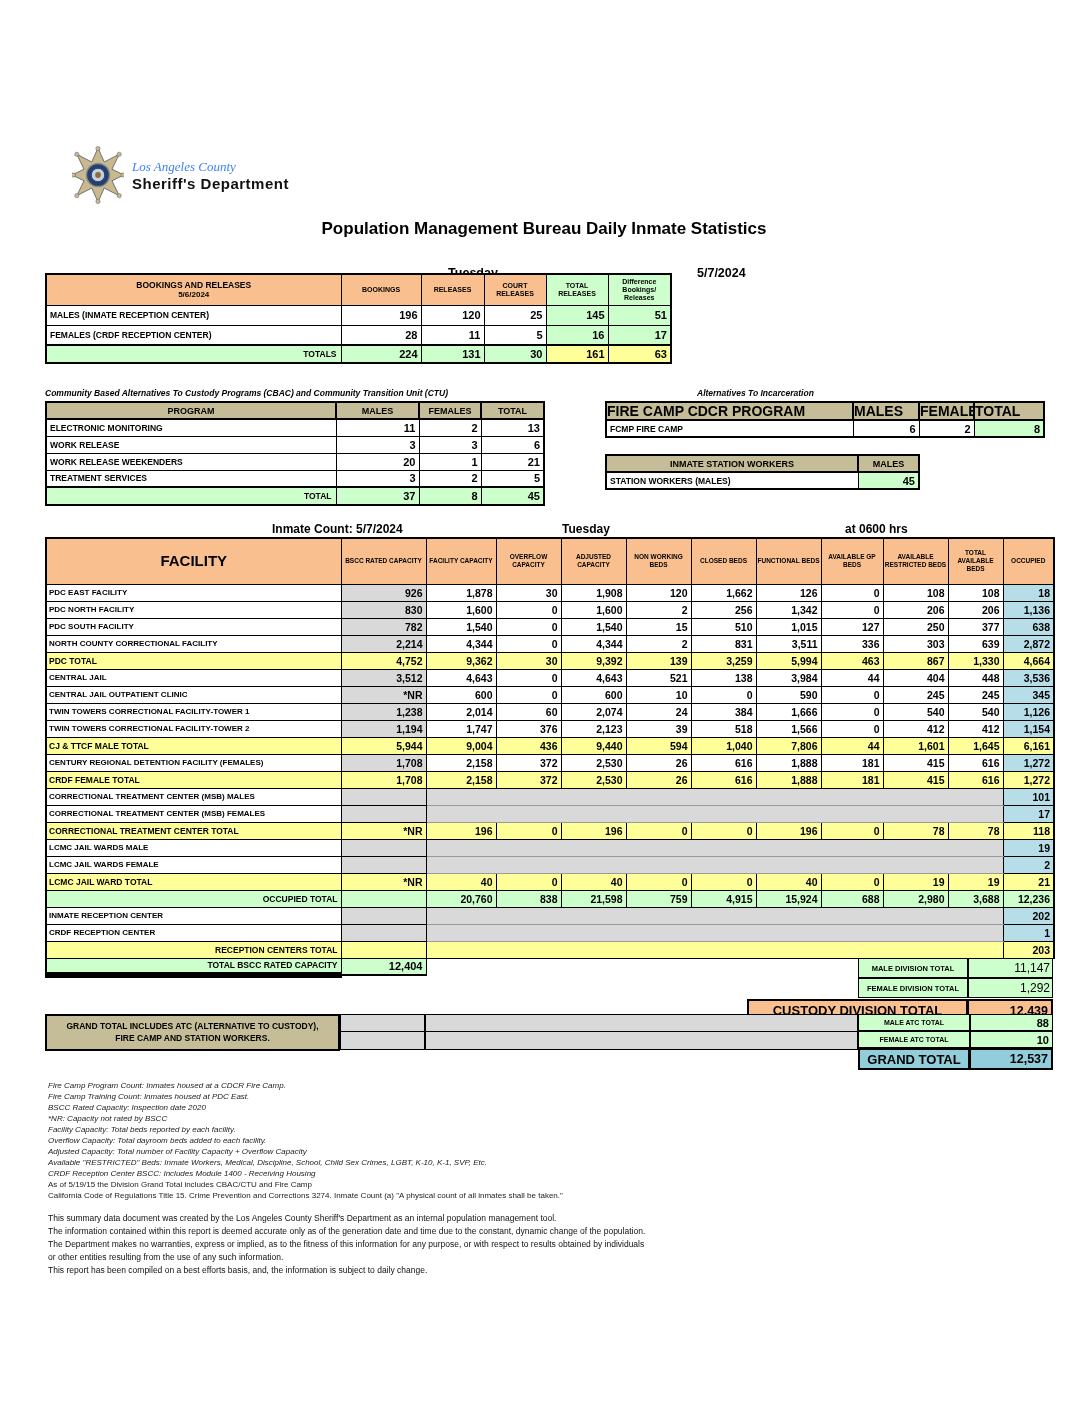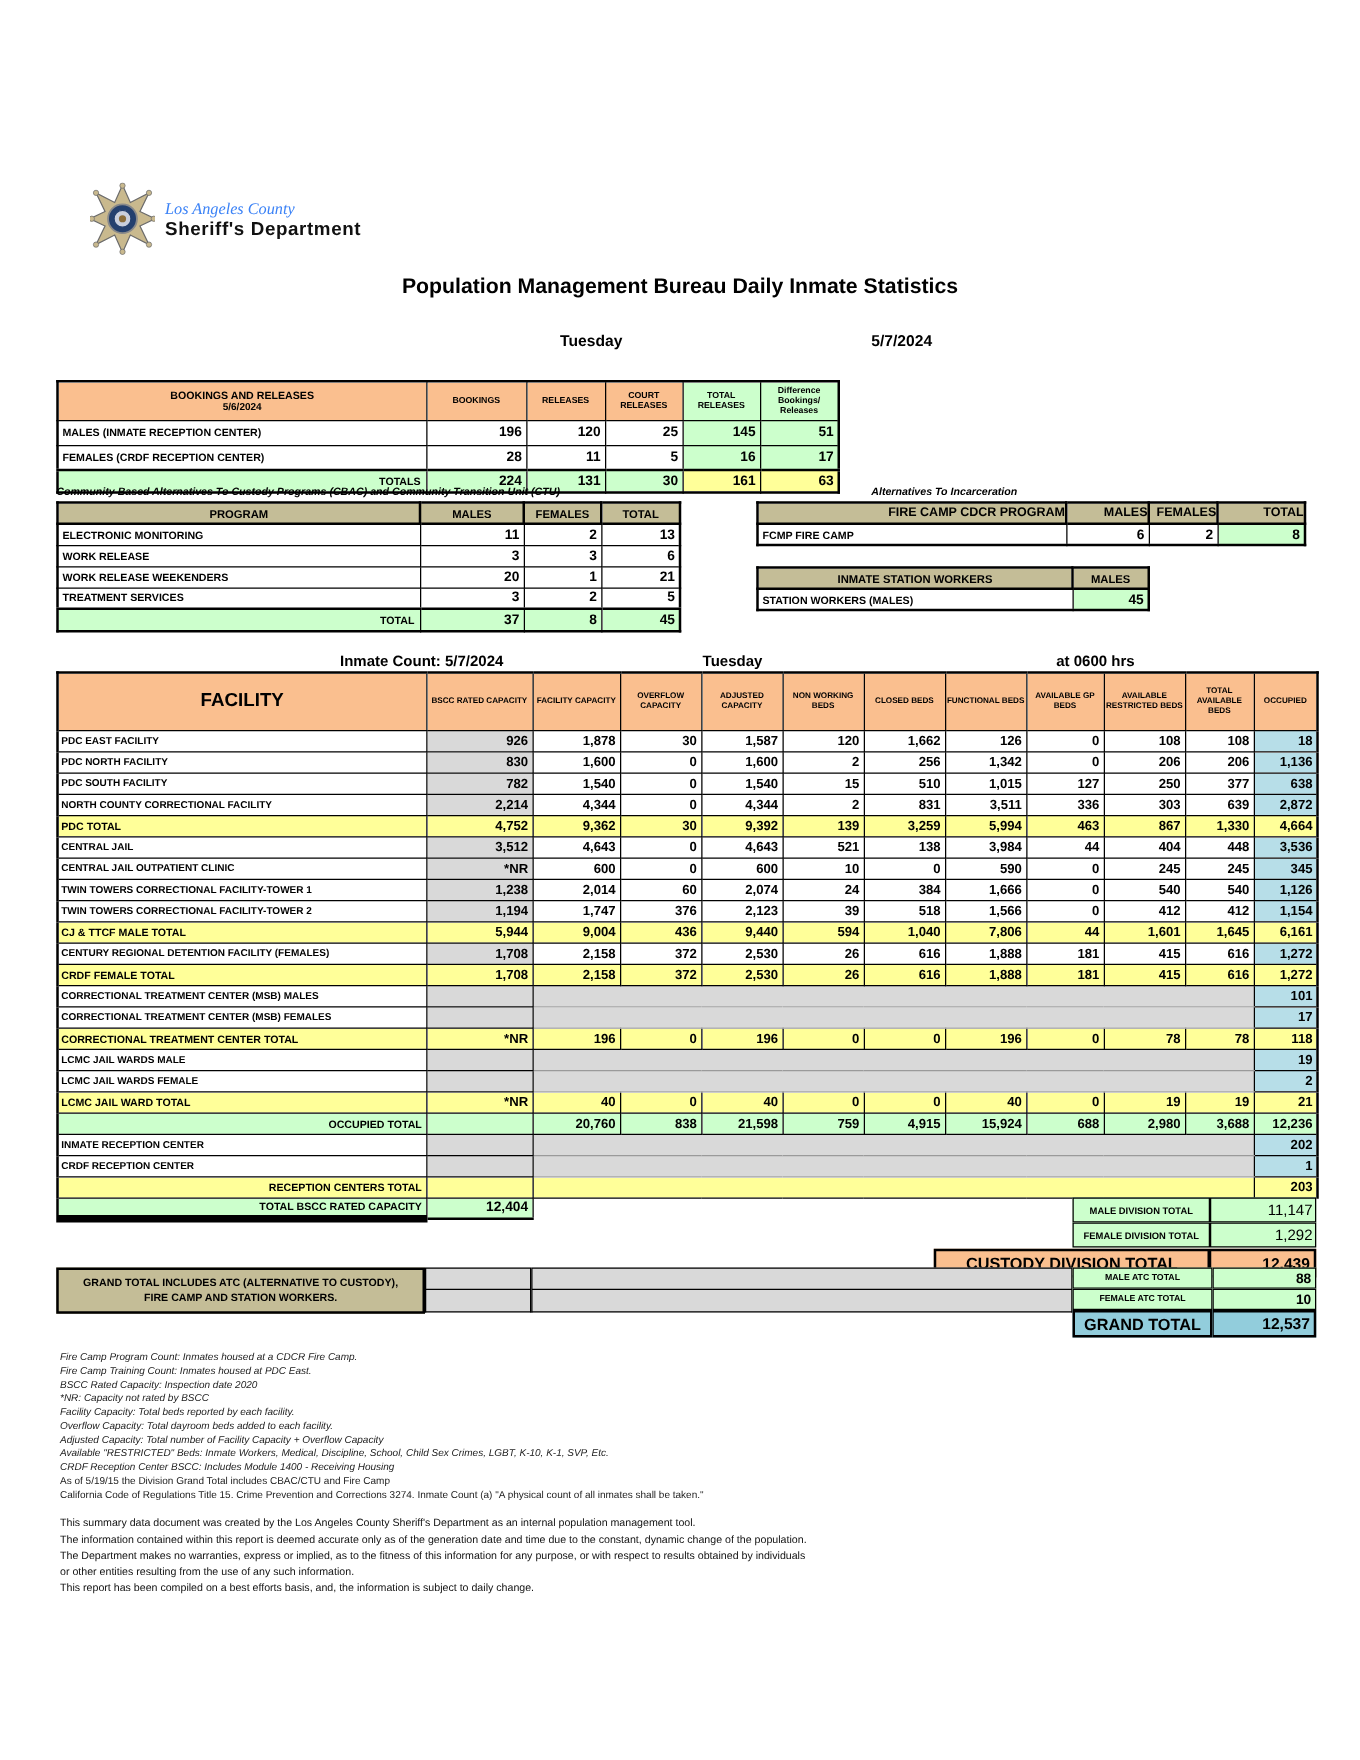--- a/index.html
+++ b/index.html
@@ -24,7 +24,7 @@
   .lblc { font-weight:bold; text-align:left; padding-left:3px; font-size:8.5px; white-space:nowrap; }
 
   
-  #bookings { position:absolute; left:45px; top:304px; }
+  #bookings { position:absolute; left:45px; top:273px; }
   .bk { width:625px; border:2px solid #000; }
   .bk th { border:1px solid #000; background:var(--header-orange); font-size:8px; font-weight:bold; text-align:center; vertical-align:middle; height:31px; }
   .bk th.gc { background:var(--green); }

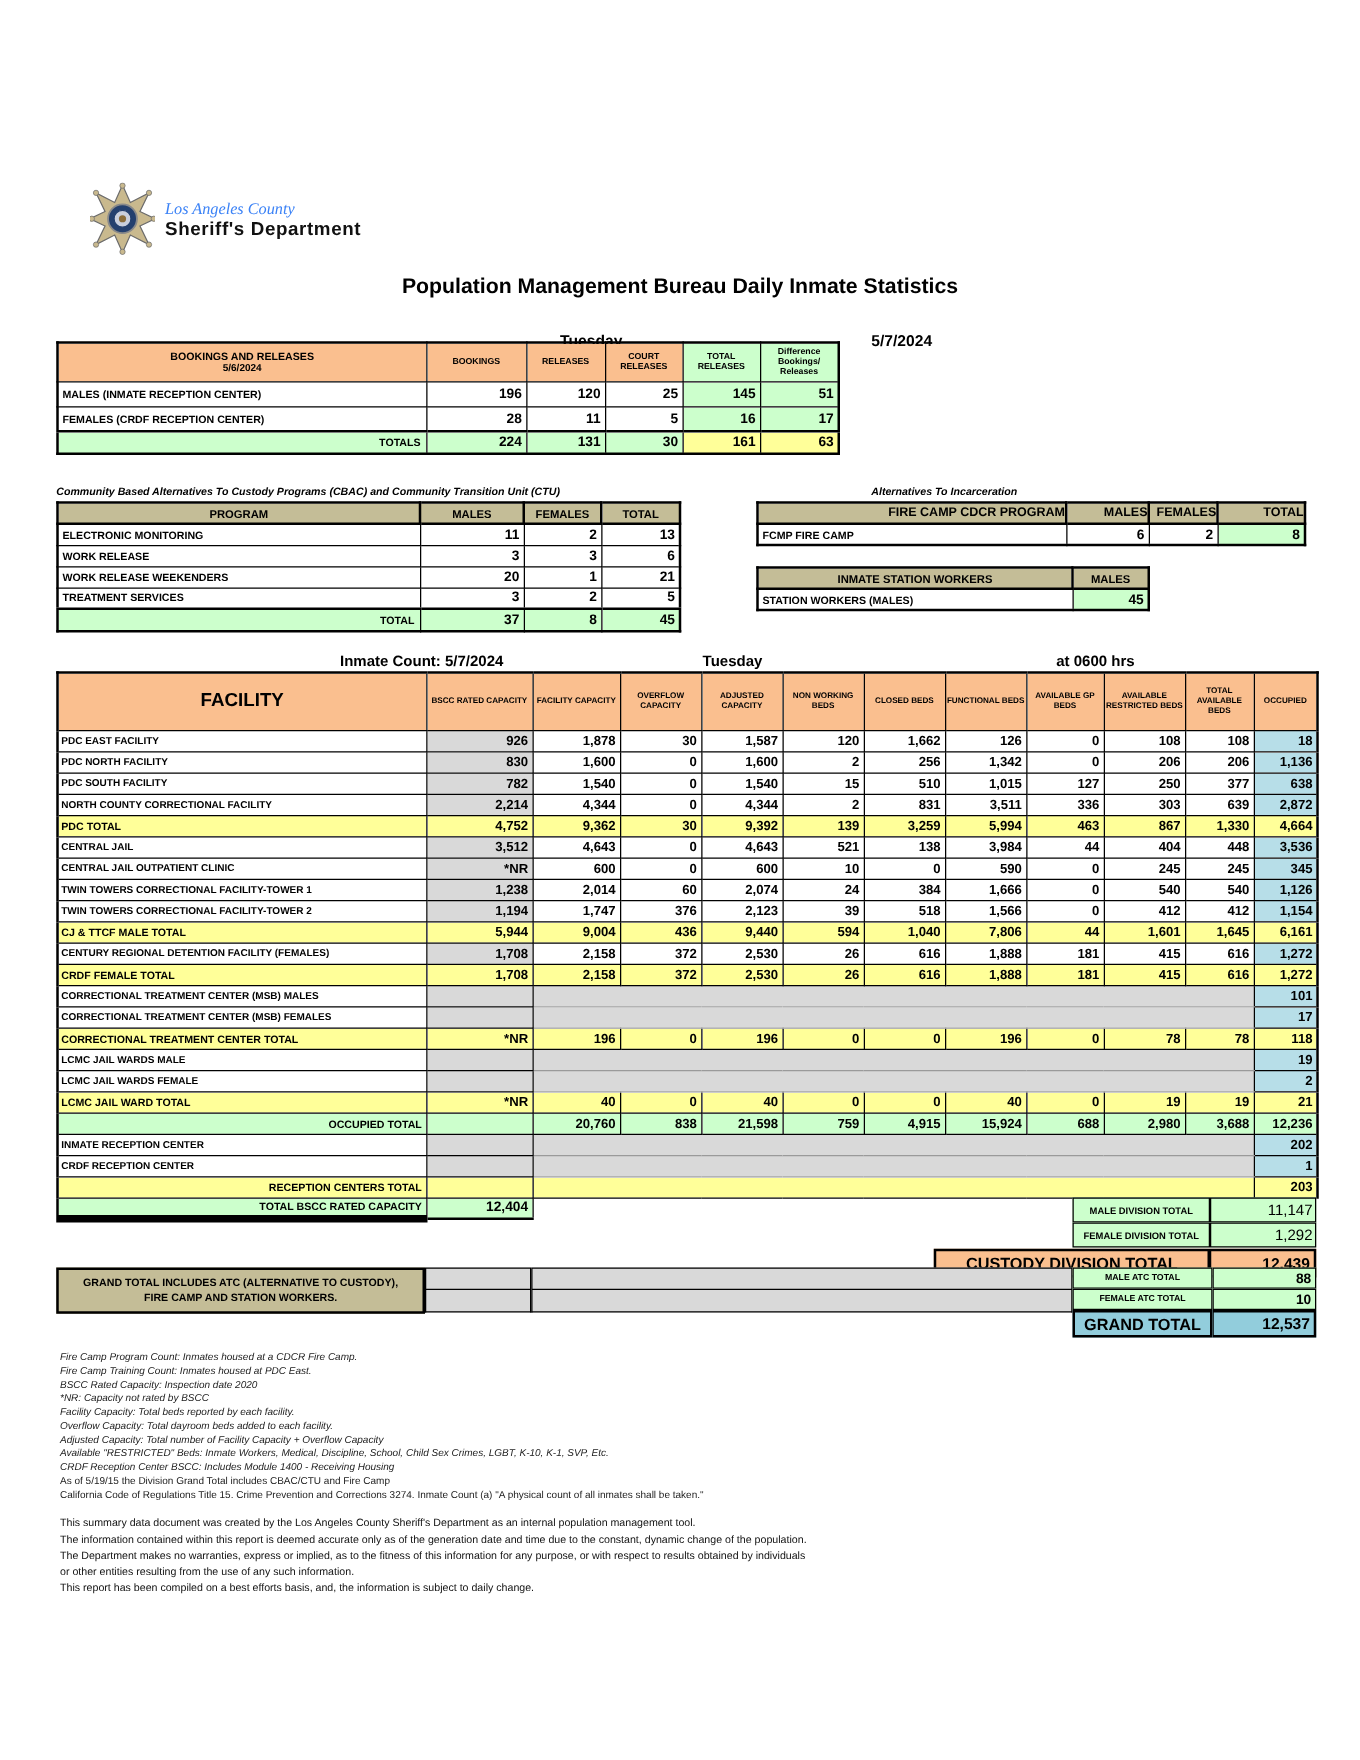--- a/index.html
+++ b/index.html
@@ -49,7 +49,7 @@
   #ati { position:absolute; left:605px; top:388px; width:448px; }
   #ati .sec-title { padding-left:92px; }
   .fc { width:438px; border:2px solid #000; }
-  .fc th { border:2px solid #000; background:var(--tan); font-size:10px; font-weight:bold; text-align:right; height:17px; }
+  .fc th { border:2px solid #000; background:var(--tan); font-size:14px; font-weight:bold; text-align:left; height:17px; }
   .fc td { border:1px solid #000; height:17px; }
   .fc td.gc { background:var(--green); }
   .sw { width:313px; border:2px solid #000; margin-top:16px; }

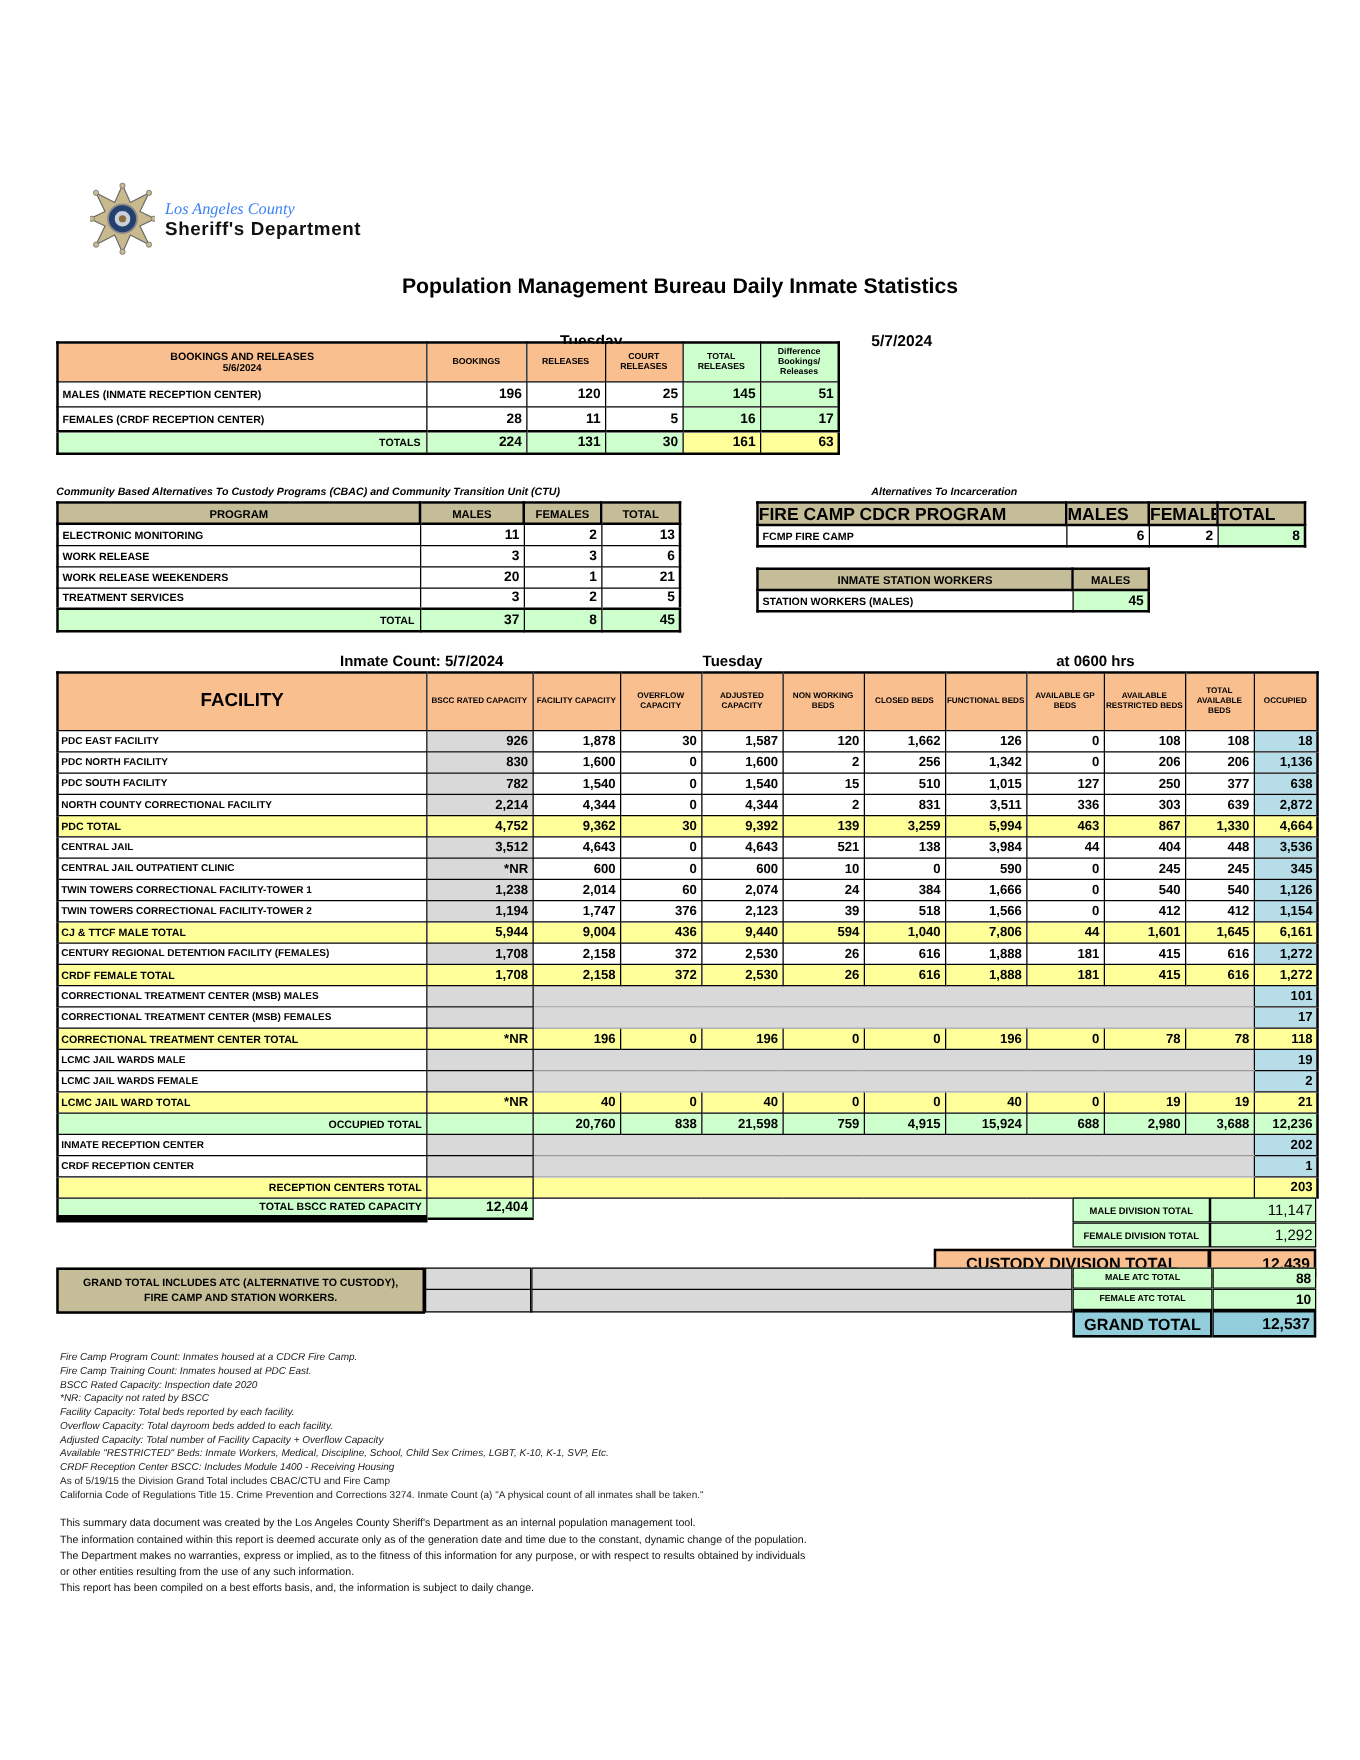--- a/index.html
+++ b/index.html
@@ -348,7 +348,7 @@
             <td class="num c0">926</td>
             <td class="num c1">1,878</td>
             <td class="num c2">30</td>
-            <td class="num c3">1,587</td>
+            <td class="num c3">1,908</td>
             <td class="num c4">120</td>
             <td class="num c5">1,662</td>
             <td class="num c6">126</td>

